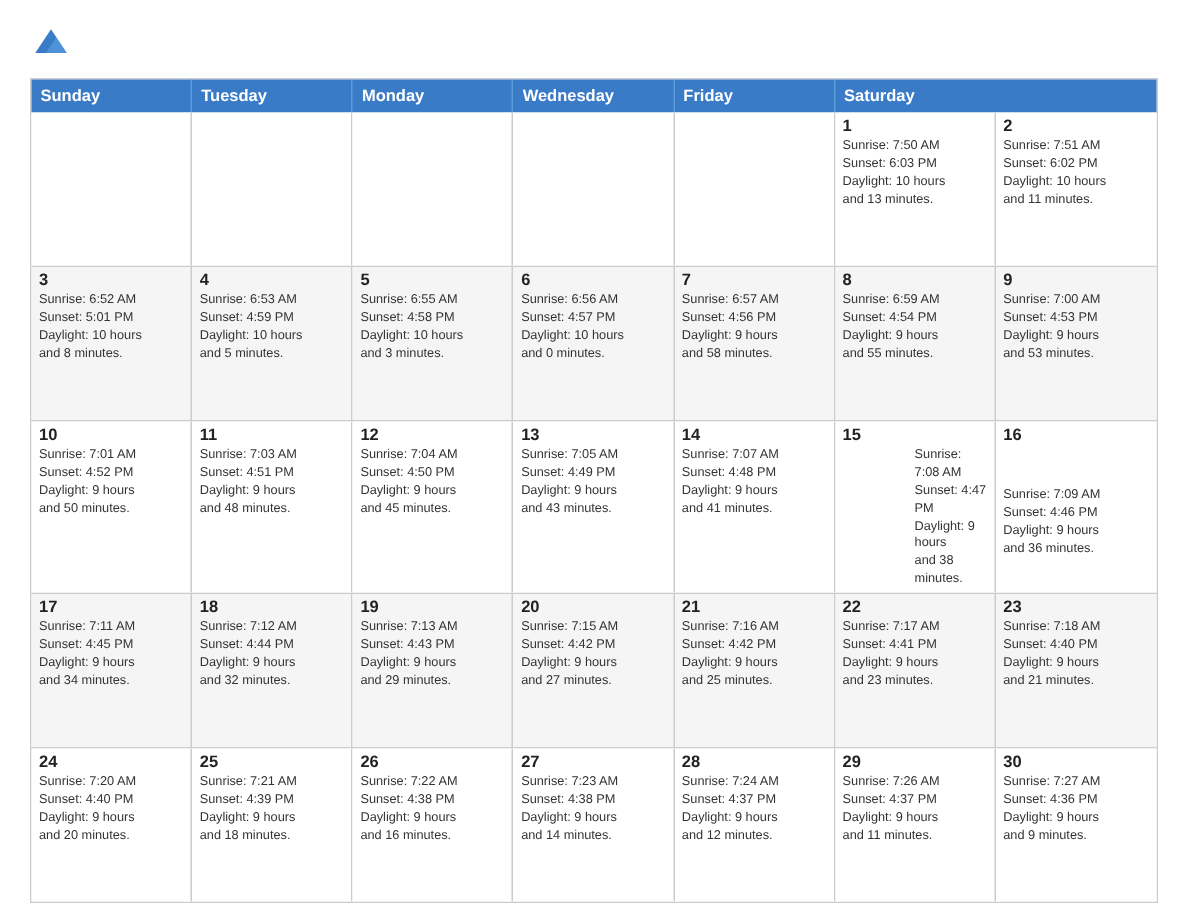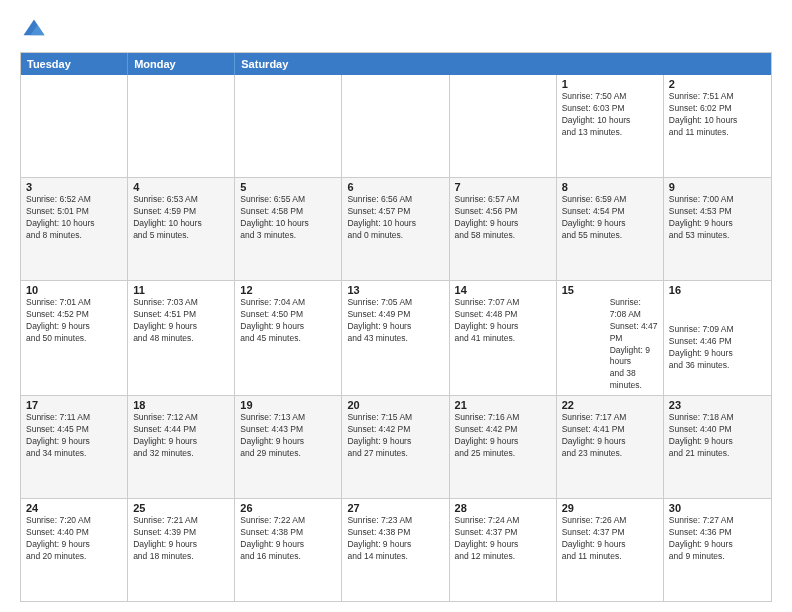--- a/index.html
+++ b/index.html
@@ -129,6 +129,7 @@
 
   <div class="calendar">
     <div class="cal-header">
+    <div class="cal-header-cell">Sunday</div>
         <div class="cal-header-cell">Tuesday</div>
         <div class="cal-header-cell">Monday</div>
         <div class="cal-header-cell">Saturday</div>

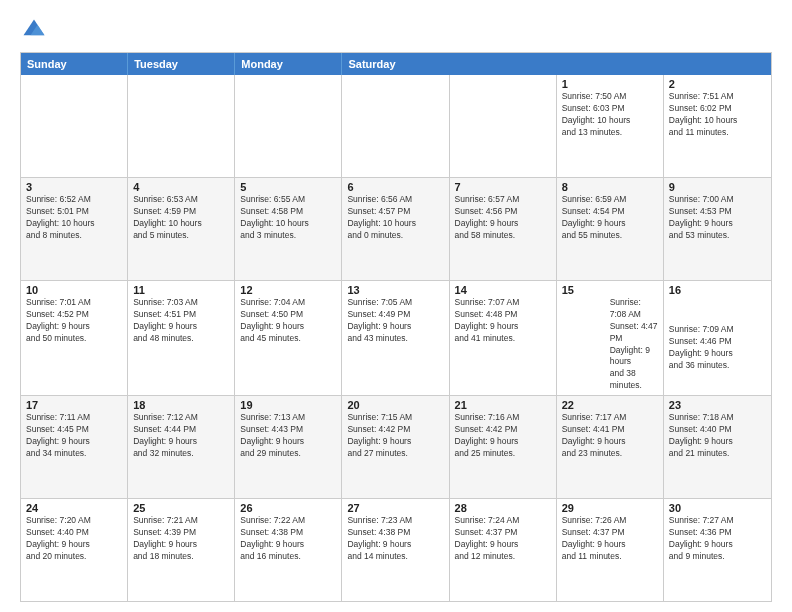--- a/index.html
+++ b/index.html
@@ -132,6 +132,7 @@
     <div class="cal-header-cell">Sunday</div>
         <div class="cal-header-cell">Tuesday</div>
         <div class="cal-header-cell">Monday</div>
+        <div class="cal-header-cell">Wednesday</div>
         <div class="cal-header-cell">Saturday</div>
       </div>
     <div class="cal-body">

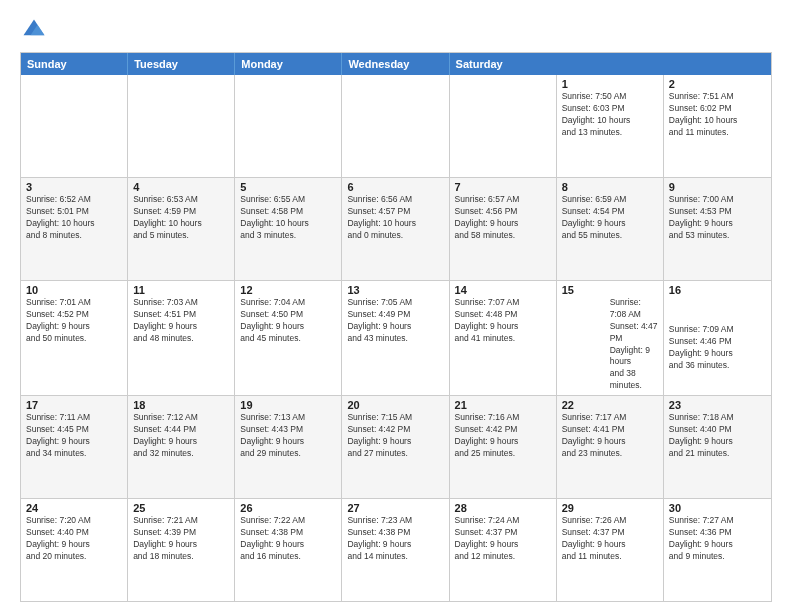--- a/index.html
+++ b/index.html
@@ -133,6 +133,7 @@
         <div class="cal-header-cell">Tuesday</div>
         <div class="cal-header-cell">Monday</div>
         <div class="cal-header-cell">Wednesday</div>
+        <div class="cal-header-cell">Friday</div>
         <div class="cal-header-cell">Saturday</div>
       </div>
     <div class="cal-body">

